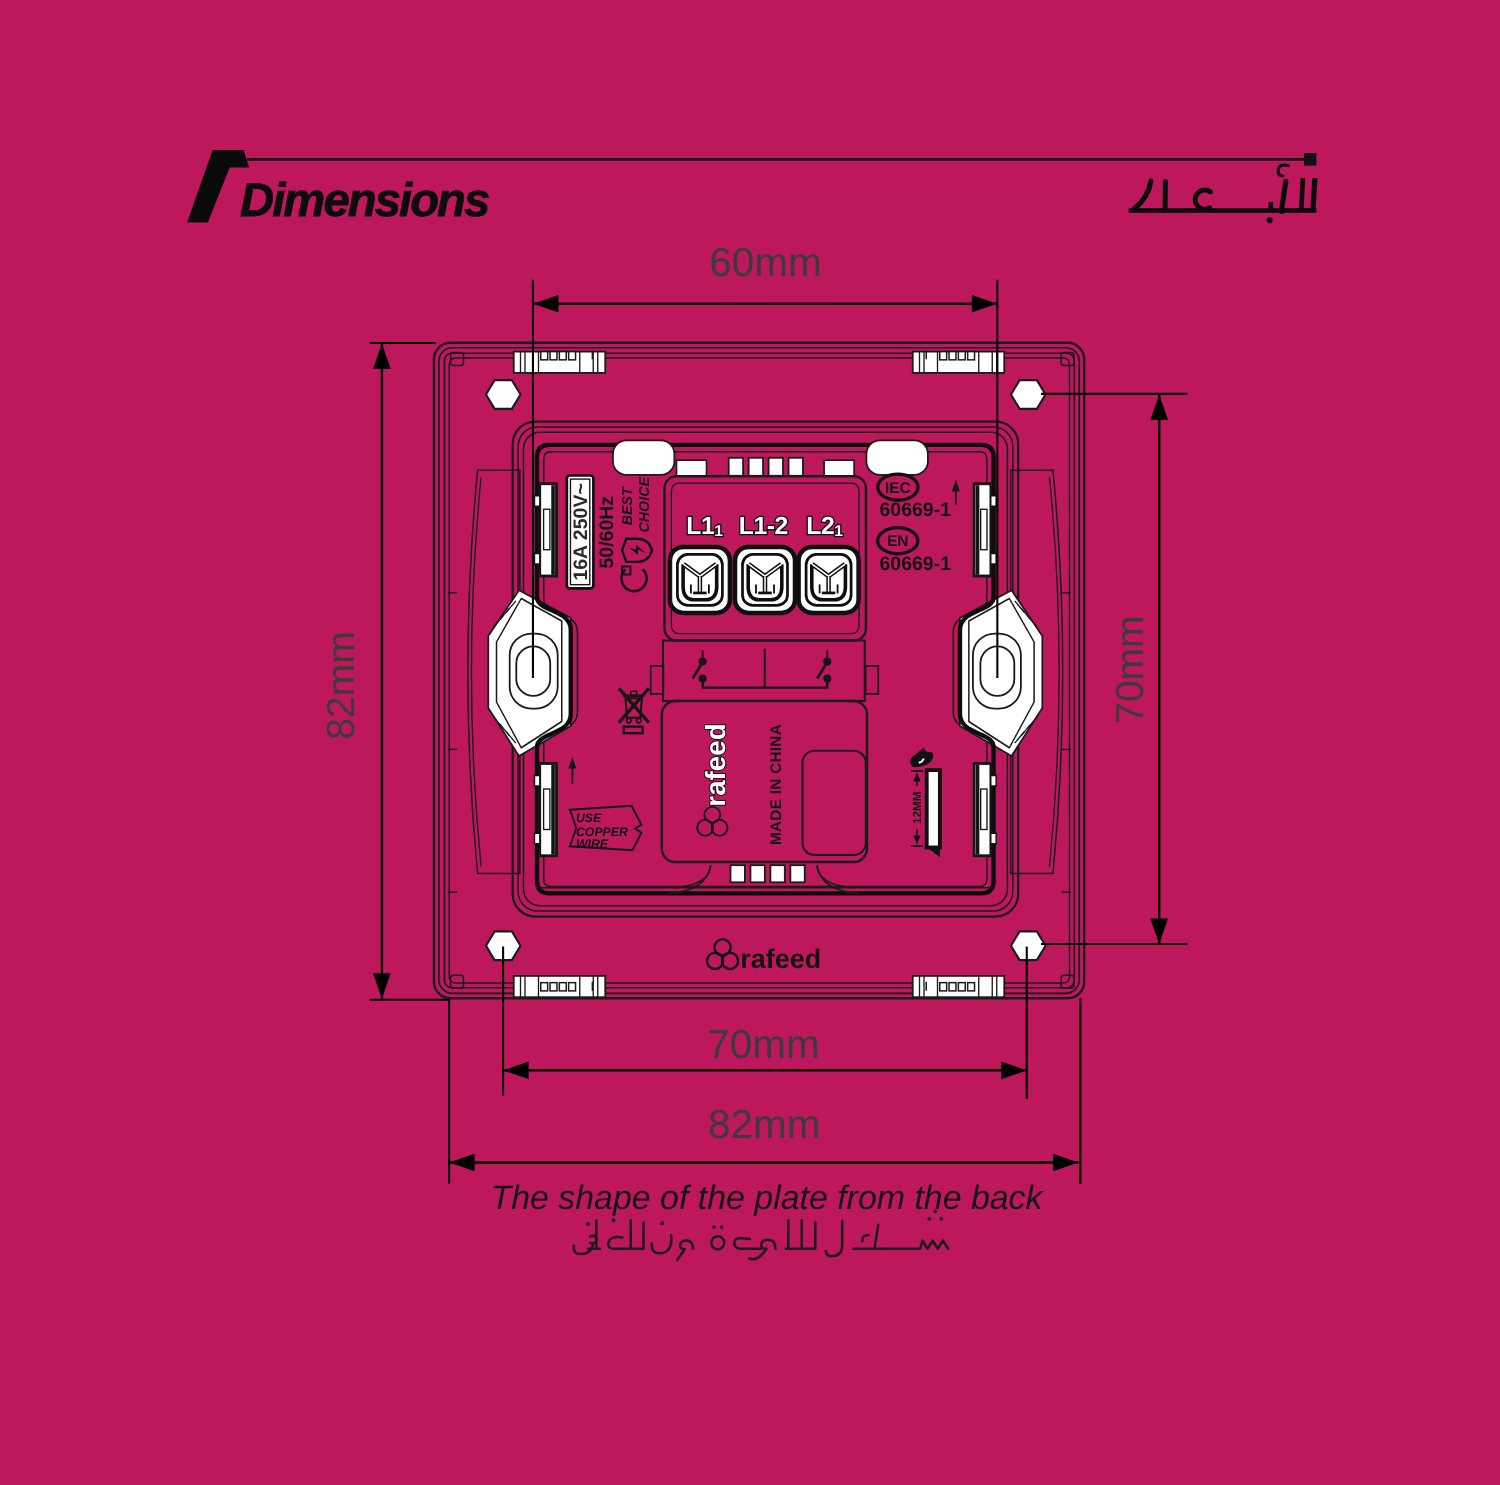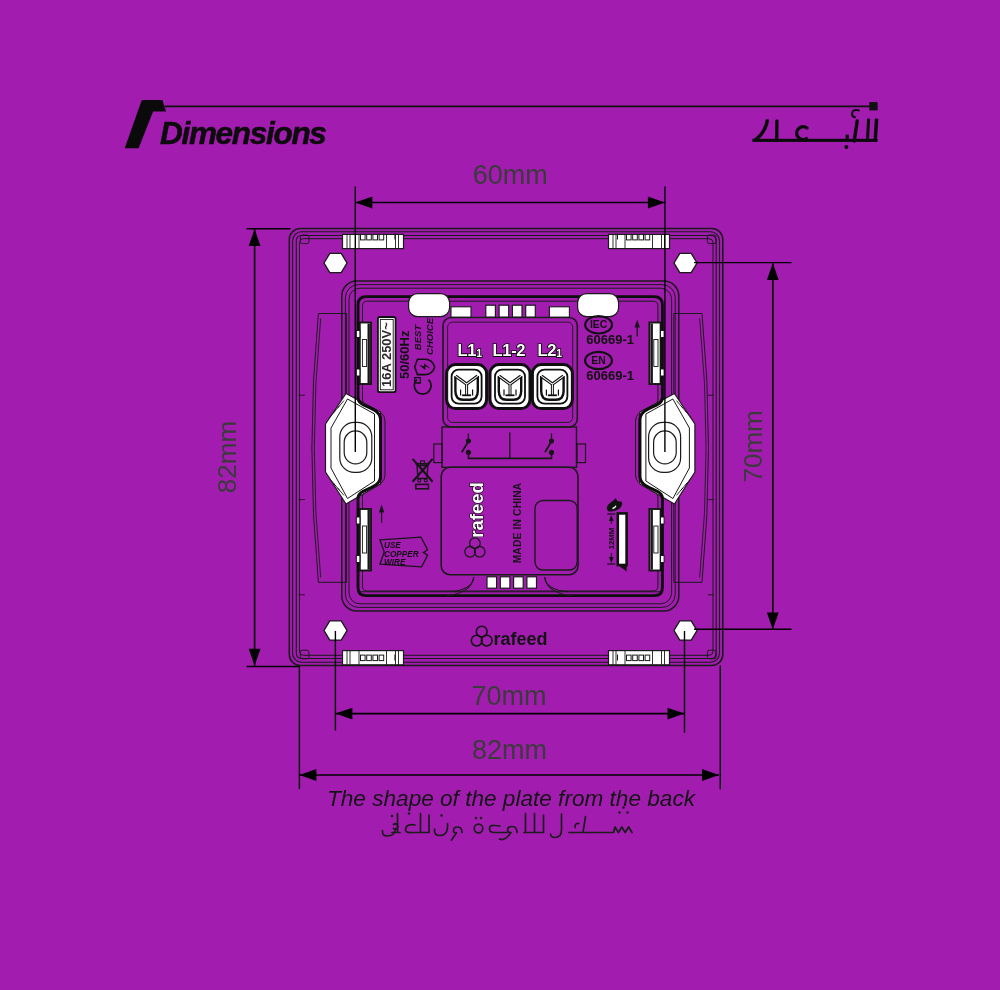--- a/index.html
+++ b/index.html
@@ -3,7 +3,7 @@
 <meta charset="utf-8">
 <style>
 html,body{margin:0;padding:0;background:#fff;}
-#c{position:relative;width:1000px;height:990px;background:#a21caf;overflow:hidden;}
+#c{position:relative;width:1000px;height:990px;background:#be185d;overflow:hidden;}
 text{font-family:"Liberation Sans",sans-serif;}
 </style>
 </head>

